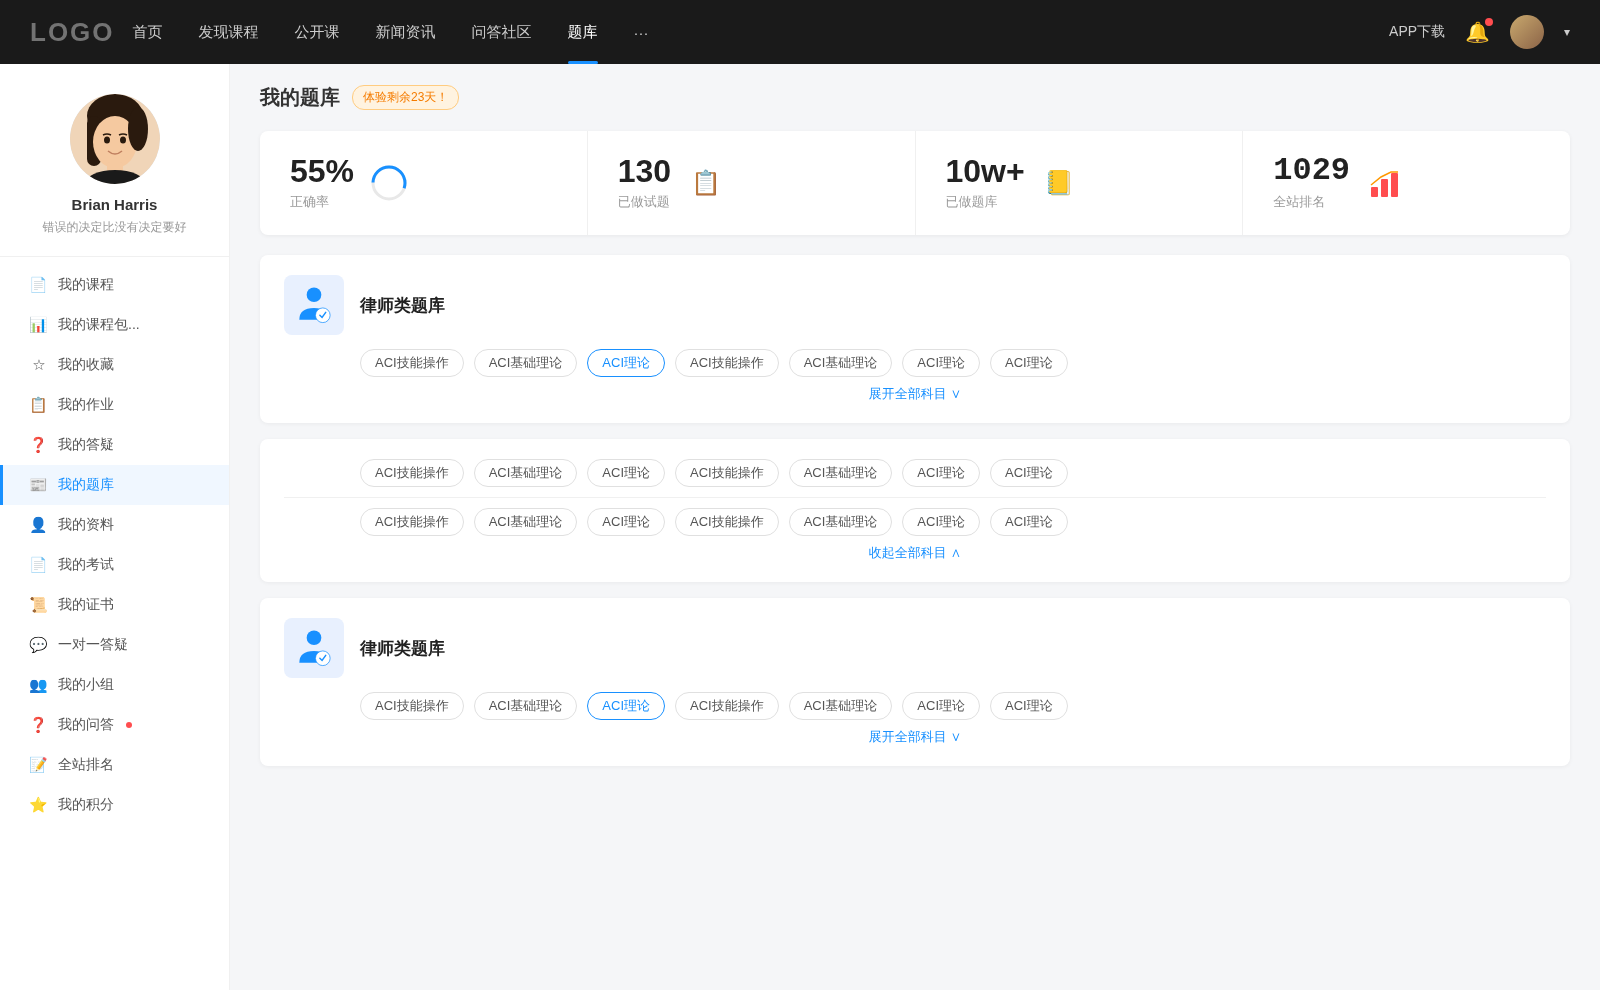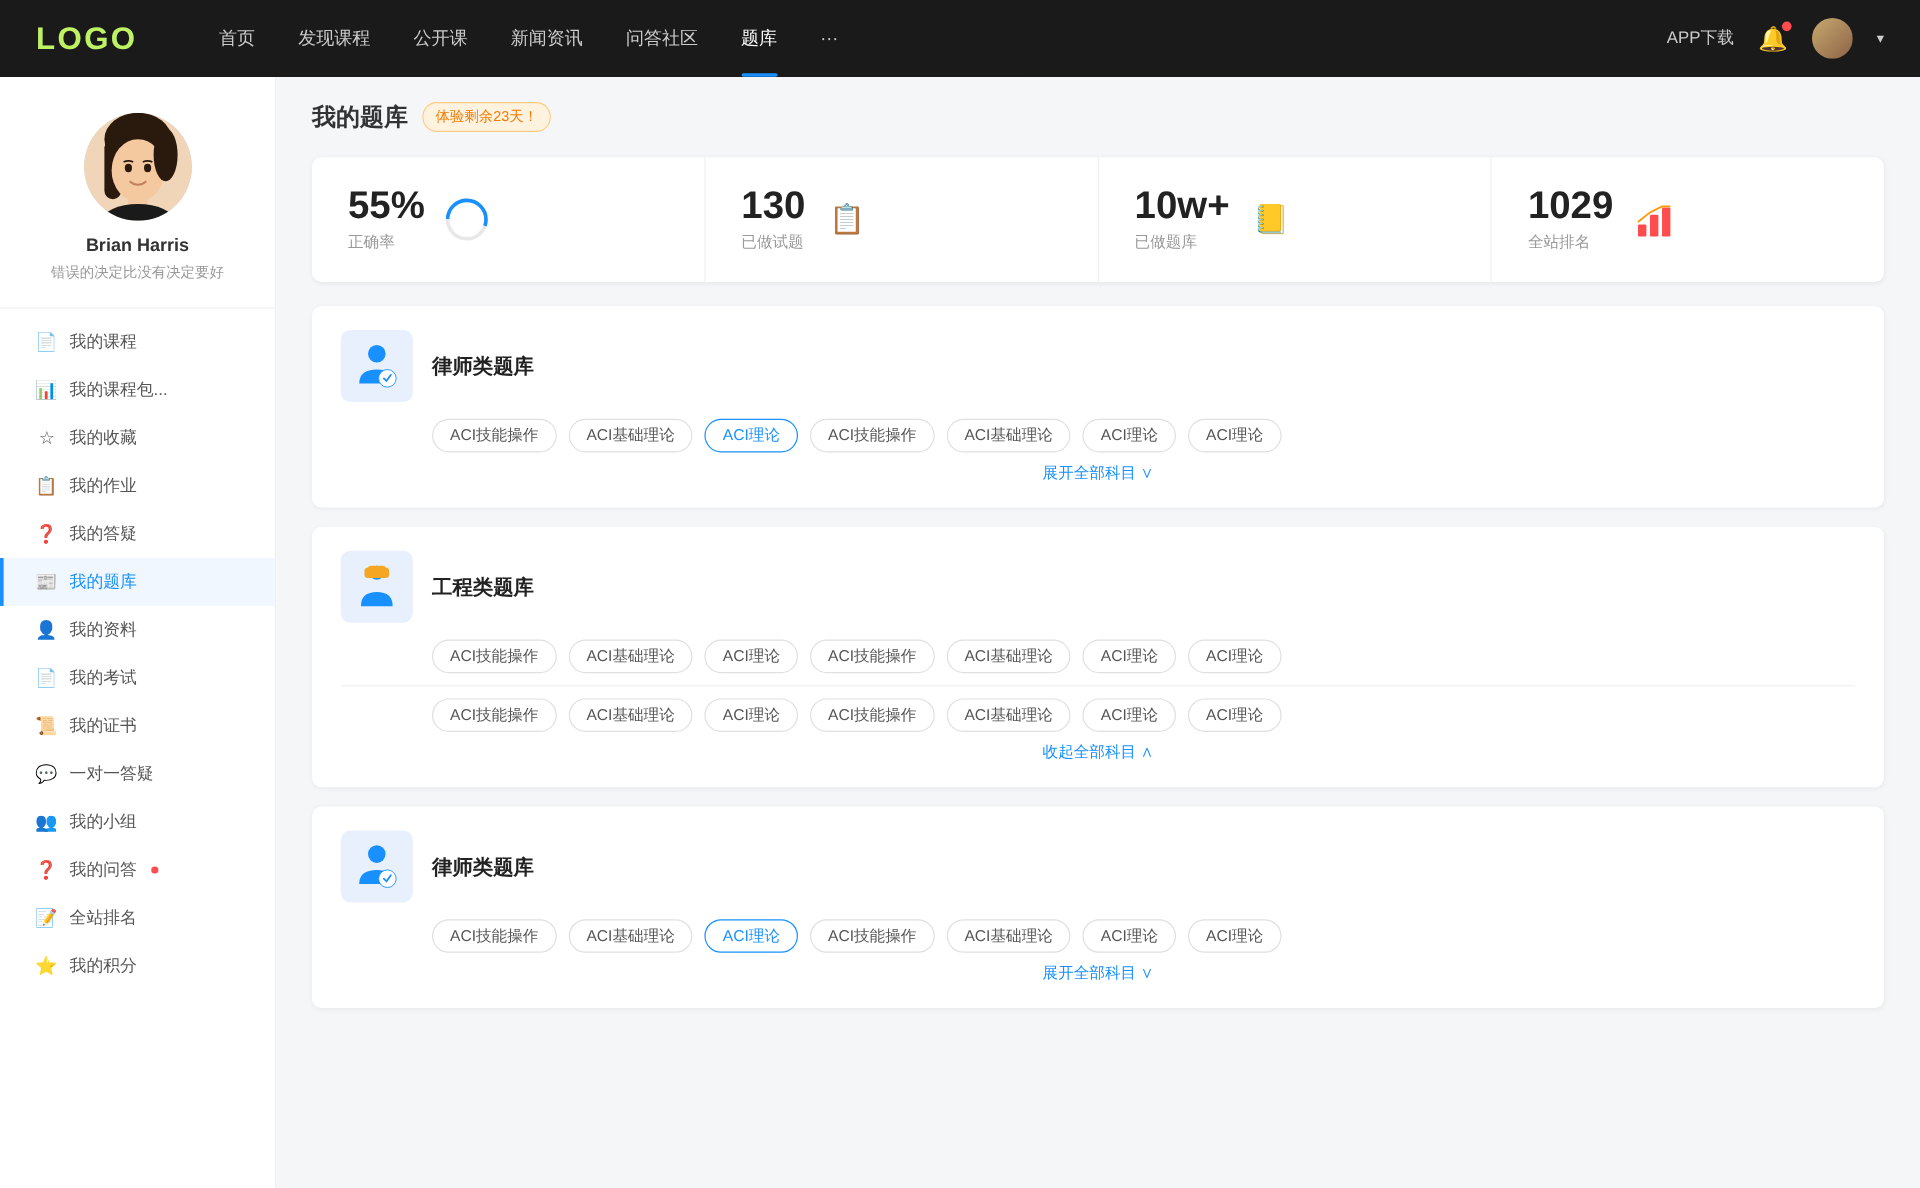--- a/index.html
+++ b/index.html
@@ -17,10 +17,9 @@
       z-index: 100;
     }
     .navbar-logo {
-      color: #bef264;
+      color: #737373;
       font-size: 26px;
       font-weight: bold;
-      margin-right: 50px;
       letter-spacing: 2px;
     }
     .navbar-nav {

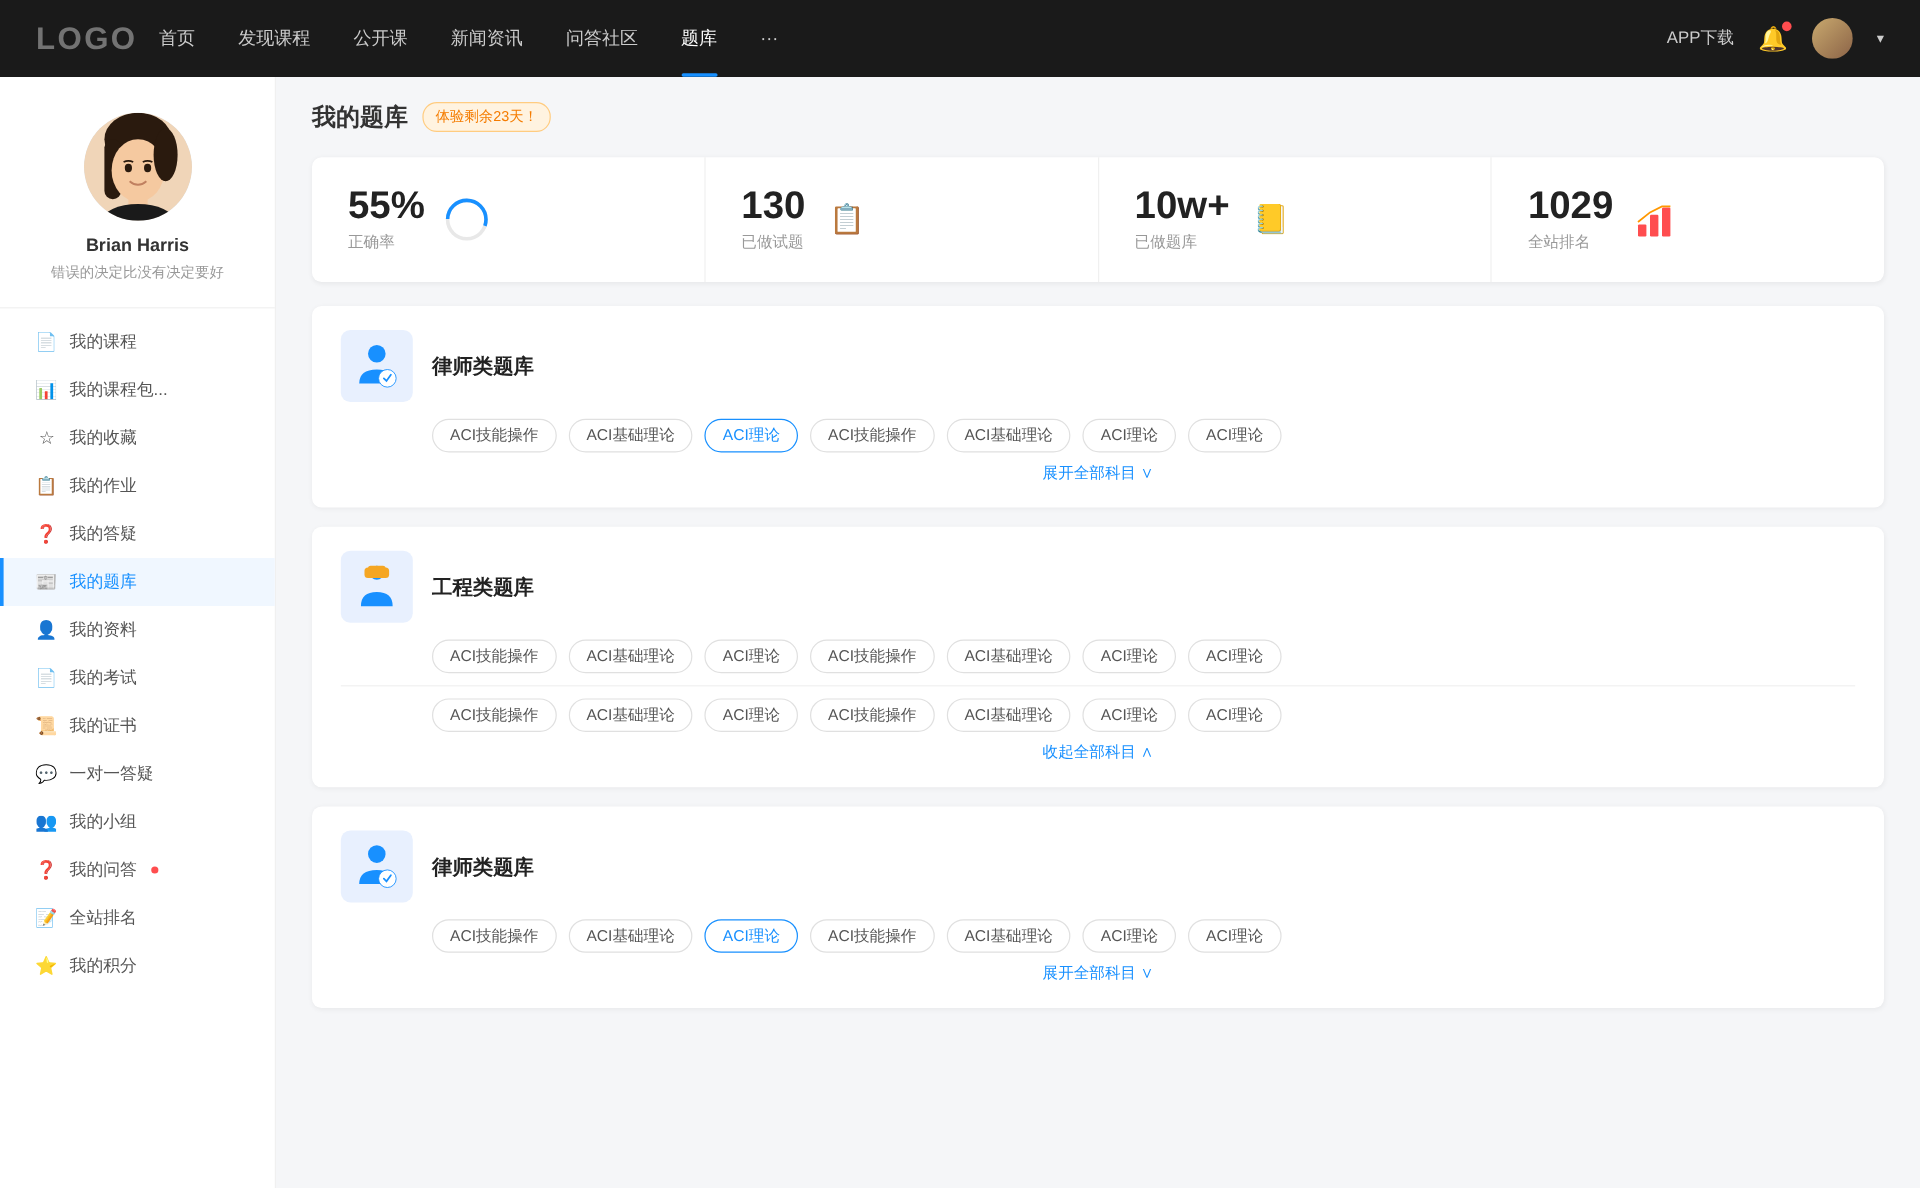--- a/index.html
+++ b/index.html
@@ -233,7 +233,7 @@
       gap: 17px;
       border-right: 1px solid #f0f0f0;
     }
-    .stat-item:last-child { border-right: none; }
+    .stat-item:last-child { border-right: none; font-family: Liberation Mono, monospace; }
     .stat-text-block {}
     .stat-value {
       font-size: 32px;

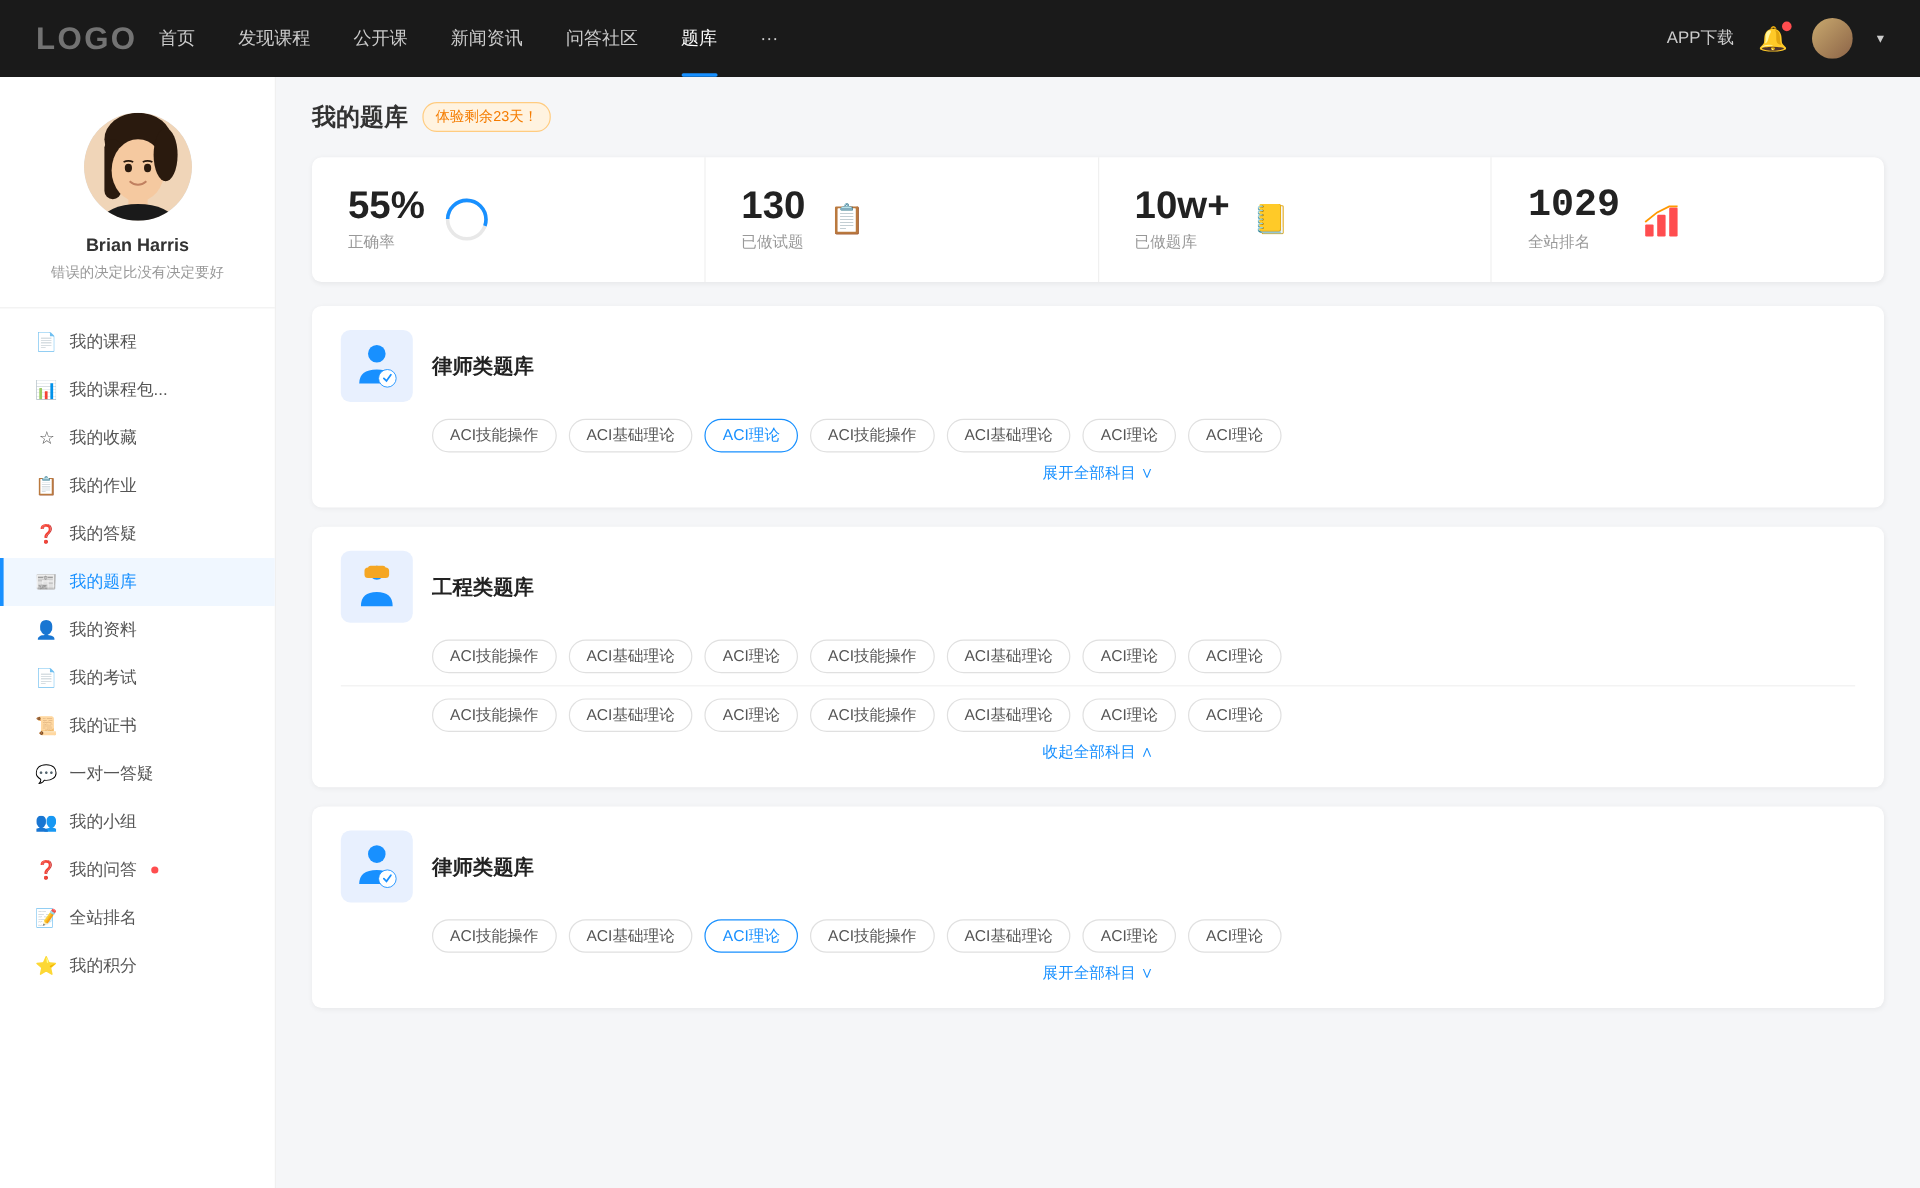--- a/index.html
+++ b/index.html
@@ -548,17 +548,6 @@
           <div class="qbank-expand">展开全部科目 ∨</div>
         </div>
         <div class="qbank-card">
-          <div class="qbank-card-header">
-            <div class="qbank-icon">
-              <svg viewBox="0 0 60 60" width="44" height="44" xmlns="http://www.w3.org/2000/svg">
-    <circle cx="30" cy="14" r="8" fill="#1890ff"></circle>
-    <path d="M12 52 Q12 36 30 36 Q48 36 48 52" fill="#1890ff"></path>
-    <rect x="16" y="8" width="28" height="12" rx="4" fill="#f5a623"></rect>
-    <rect x="20" y="6" width="20" height="6" rx="3" fill="#f5a623"></rect>
-  </svg>
-            </div>
-            <div class="qbank-name">工程类题库</div>
-          </div>
           <div class="qbank-tags">
             <span class="qbank-tag">ACI技能操作</span>
             <span class="qbank-tag">ACI基础理论</span>

